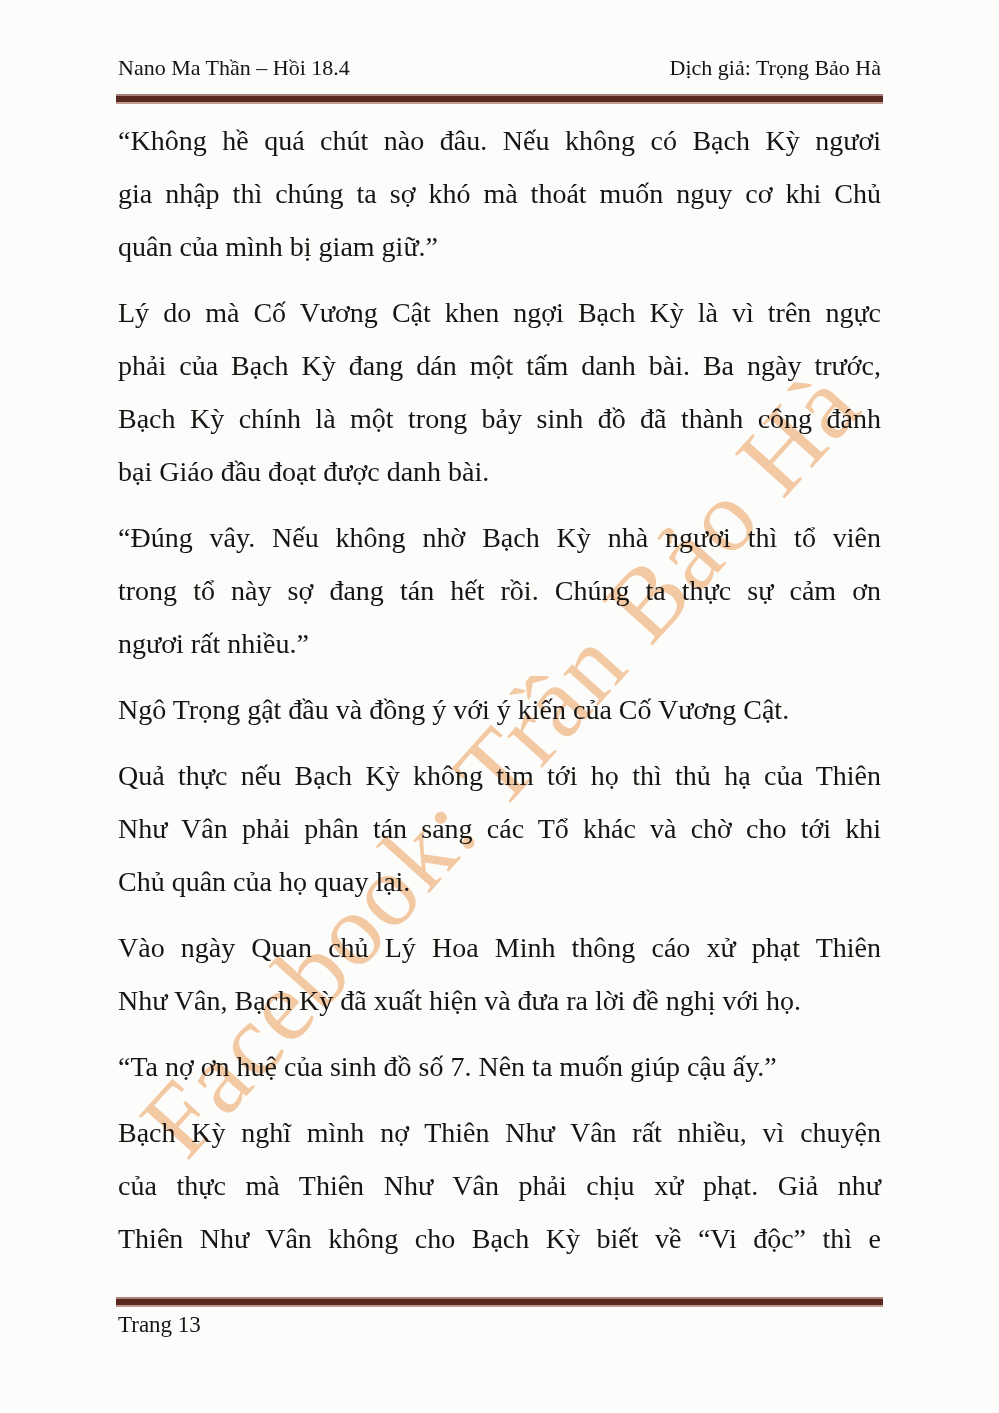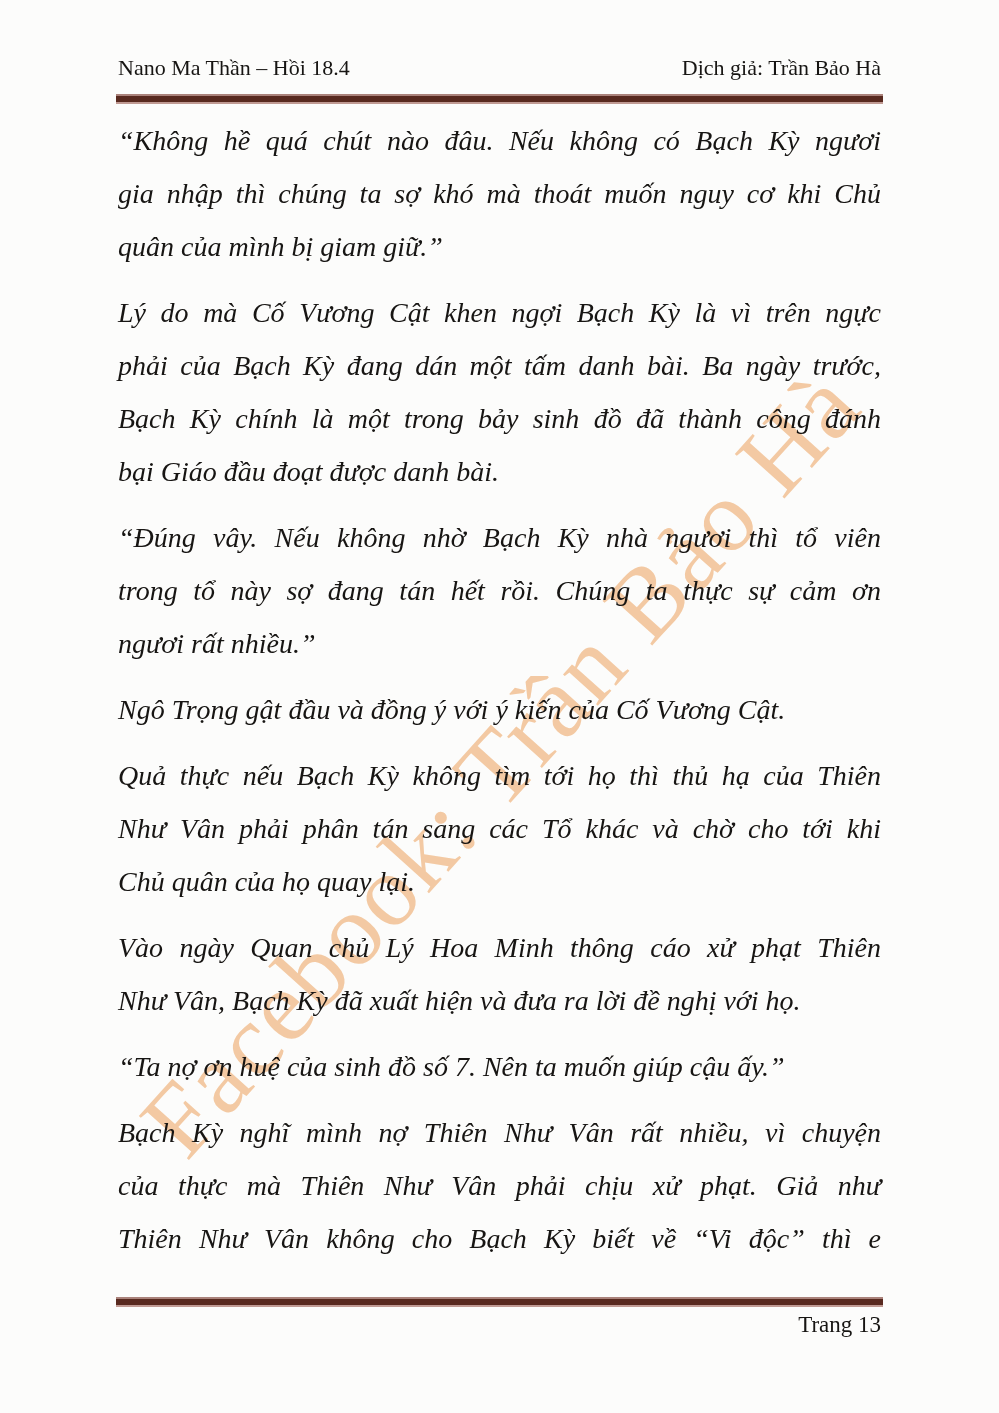--- a/index.html
+++ b/index.html
@@ -101,7 +101,7 @@
 
   <header class="header">
     <span>Nano Ma Thần – Hồi 18.4</span>
-    <span>Dịch giả: Trần Bảo Hà</span>
+    <span>Dịch giả: Trọng Bảo Hà</span>
   </header>
 
   <div class="rule rule-top"></div>

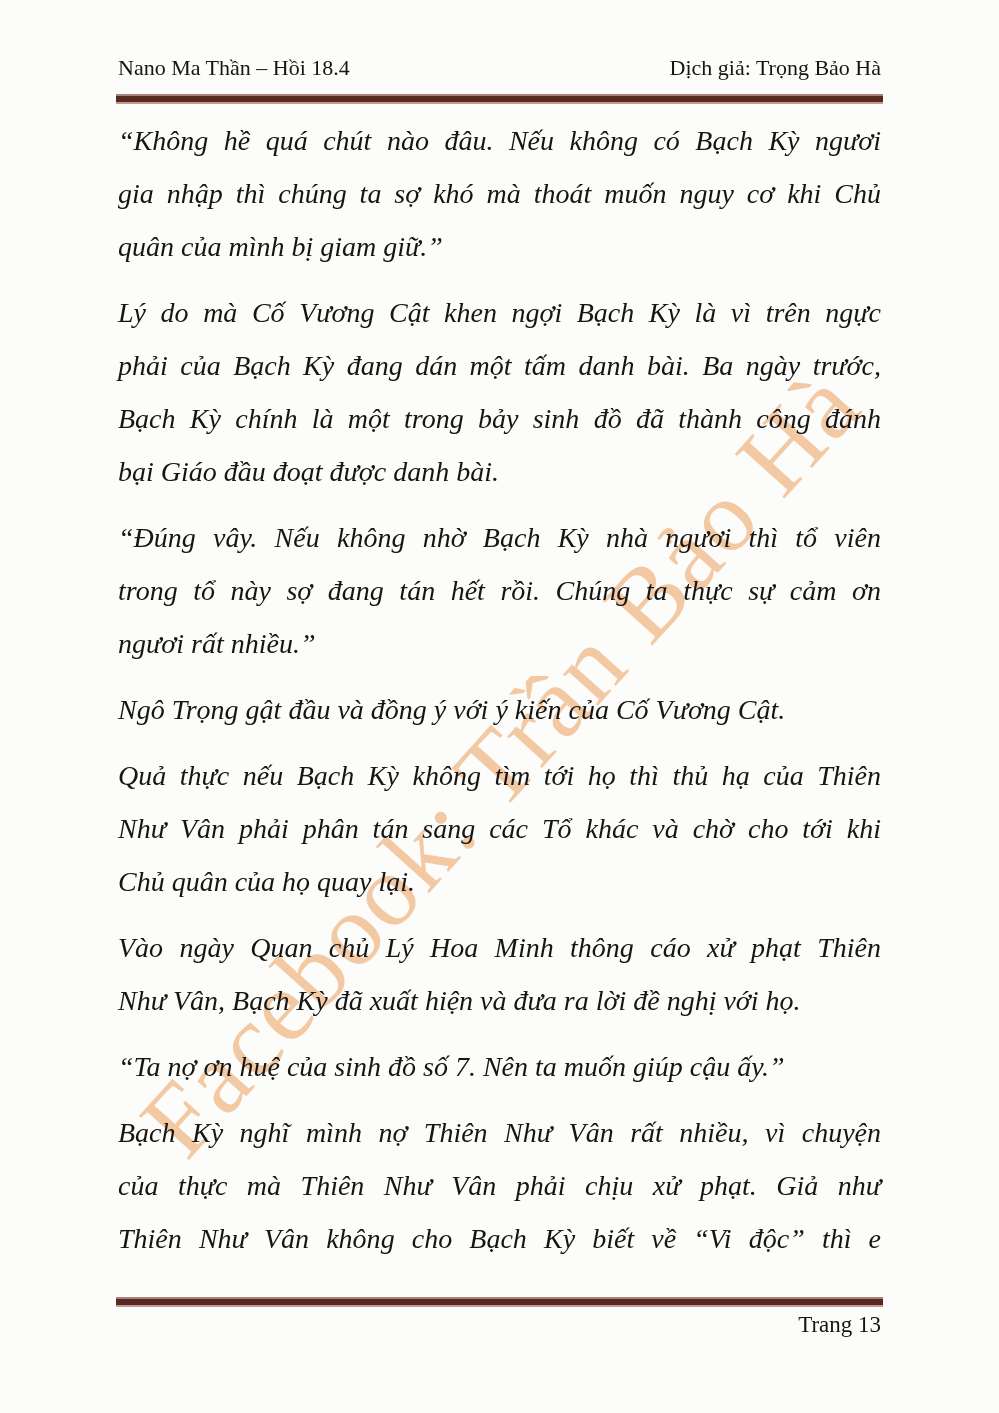--- a/index.html
+++ b/index.html
@@ -77,7 +77,6 @@
     font-size: 28px;
     line-height: 53px;
     z-index: 2;
-    font-style: italic;
   }
   .para { margin: 0 0 13px 0; padding: 0; }
   .line {

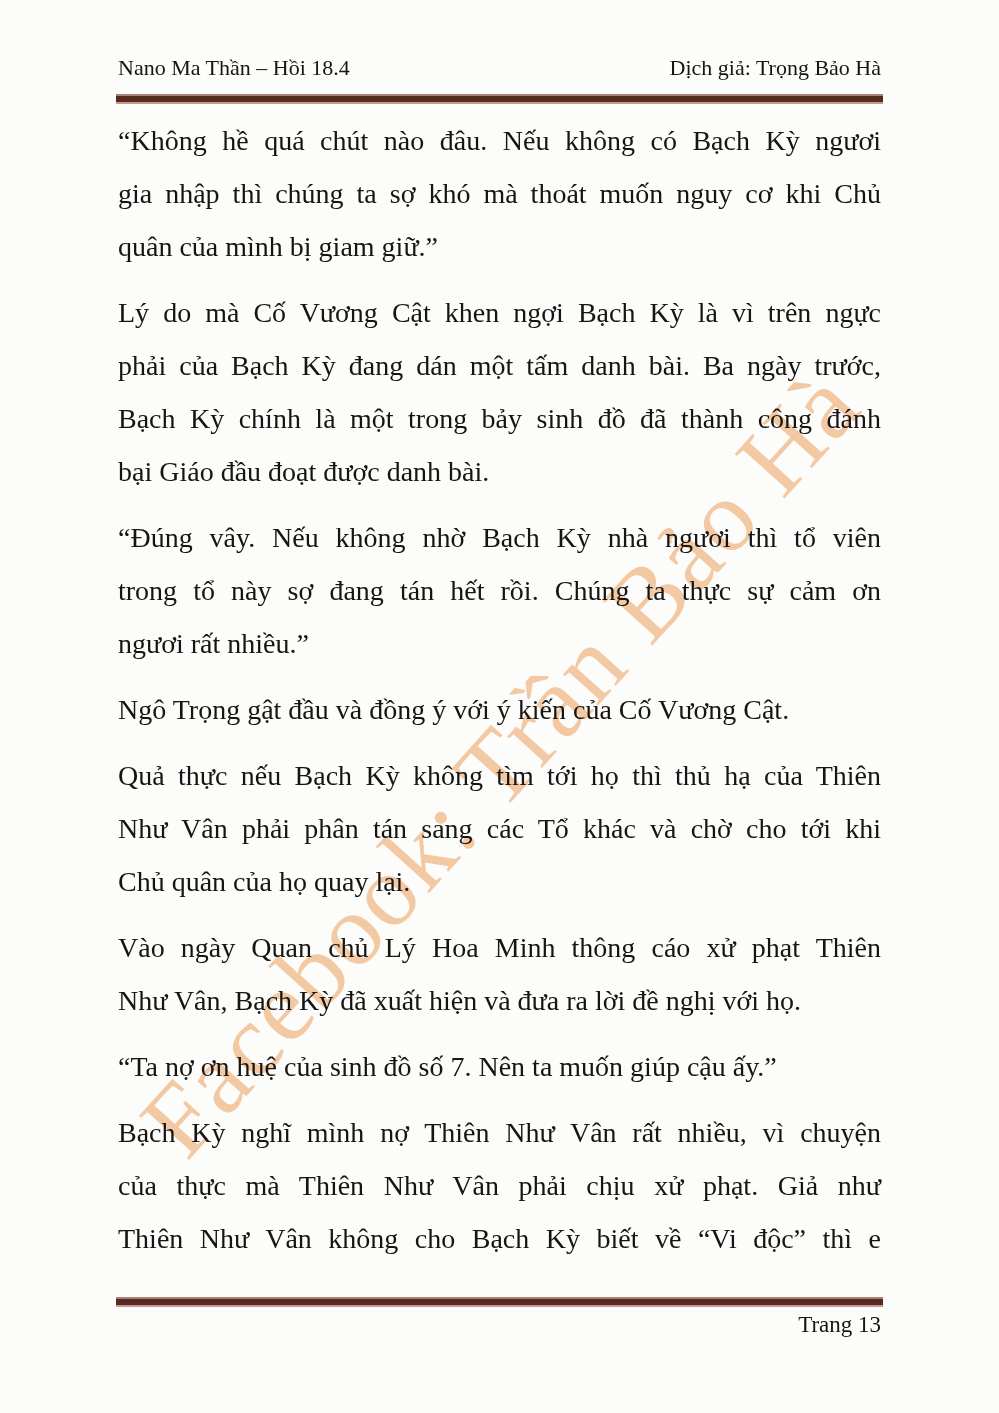--- a/index.html
+++ b/index.html
@@ -64,7 +64,7 @@
     top: 1312px;
     left: 118px;
     width: 763px;
-    text-align: right;
+    text-align: left;
     font-size: 23px;
     z-index: 2;
   }

